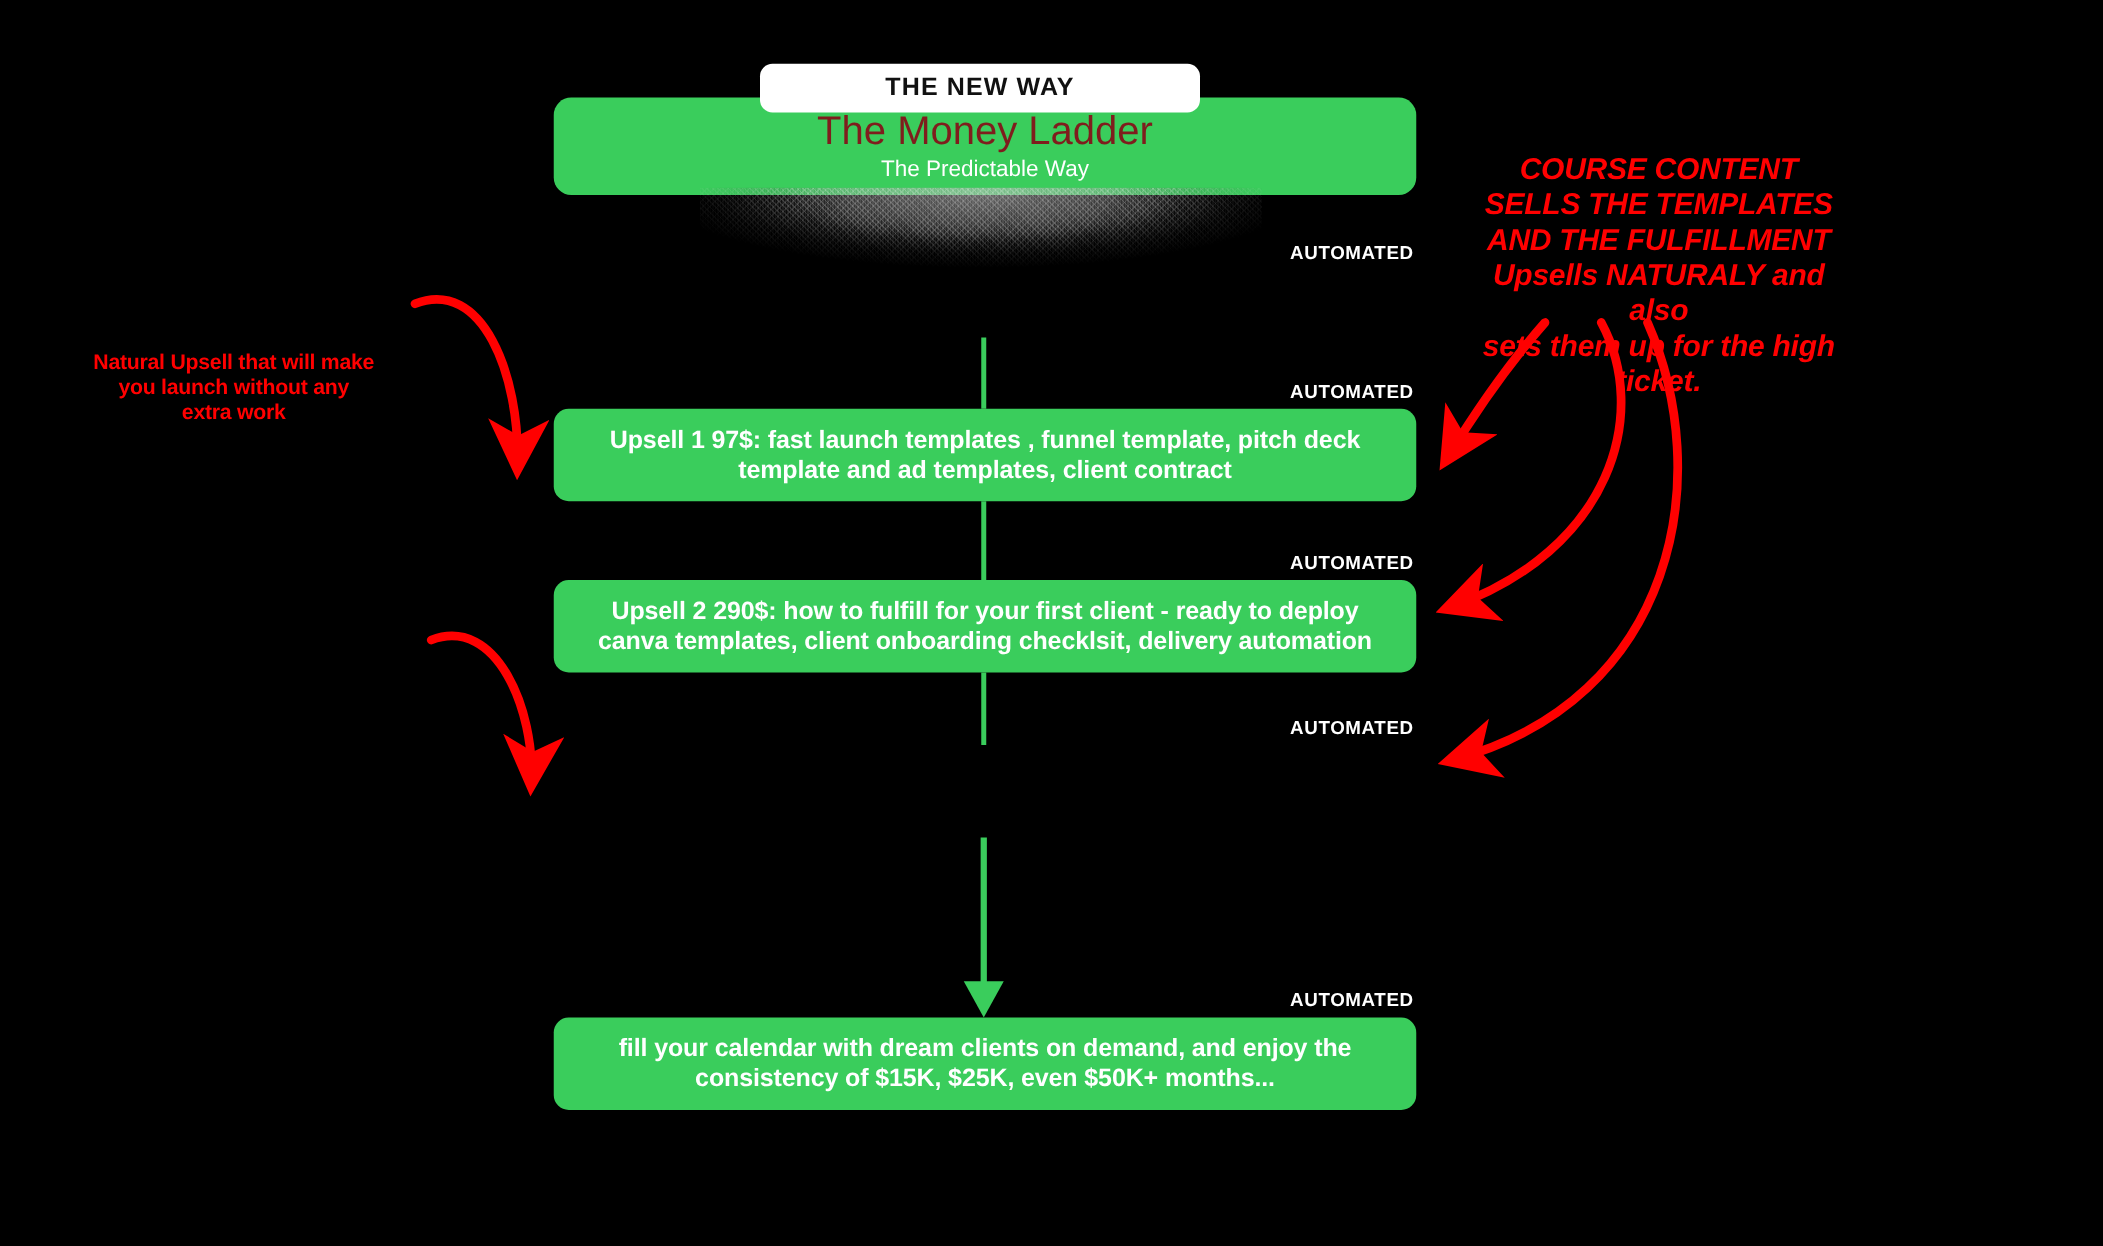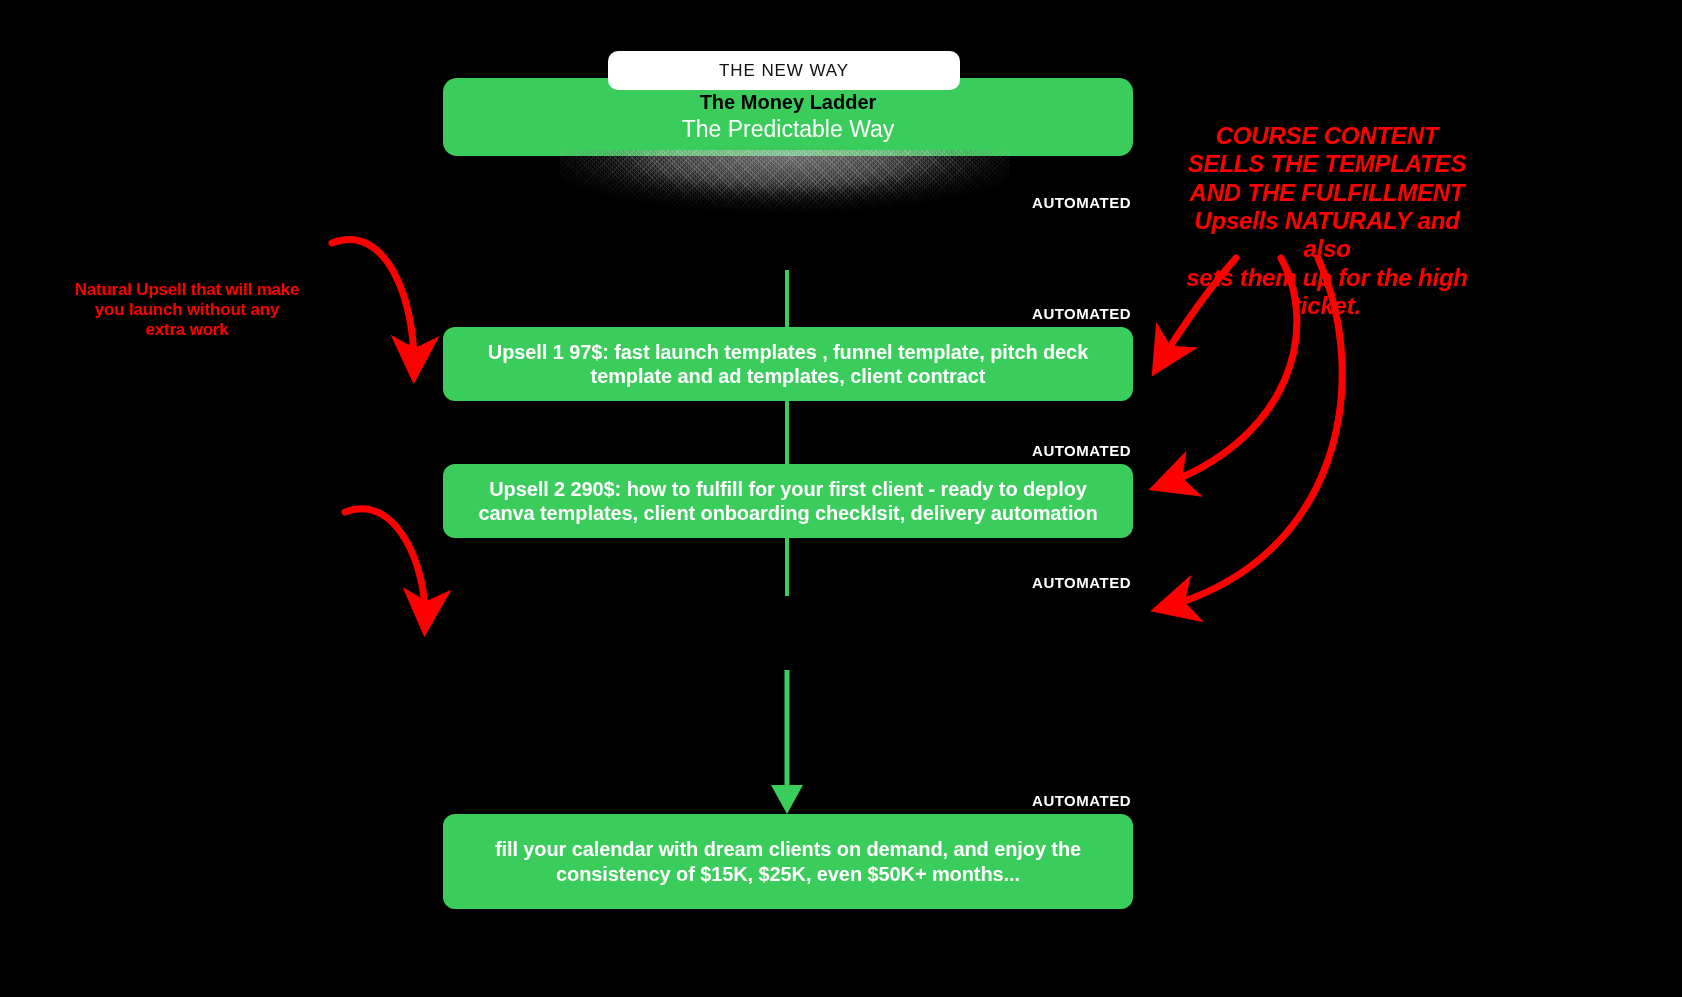--- a/index.html
+++ b/index.html
@@ -93,8 +93,8 @@
     z-index: 6;
   }
   #new-way-tab span {
-    font-size: 17px;
-    font-weight: normal;
+    font-size: 20px;
+    font-weight: bold;
     letter-spacing: 0.9px;
     color: #111111;
   }

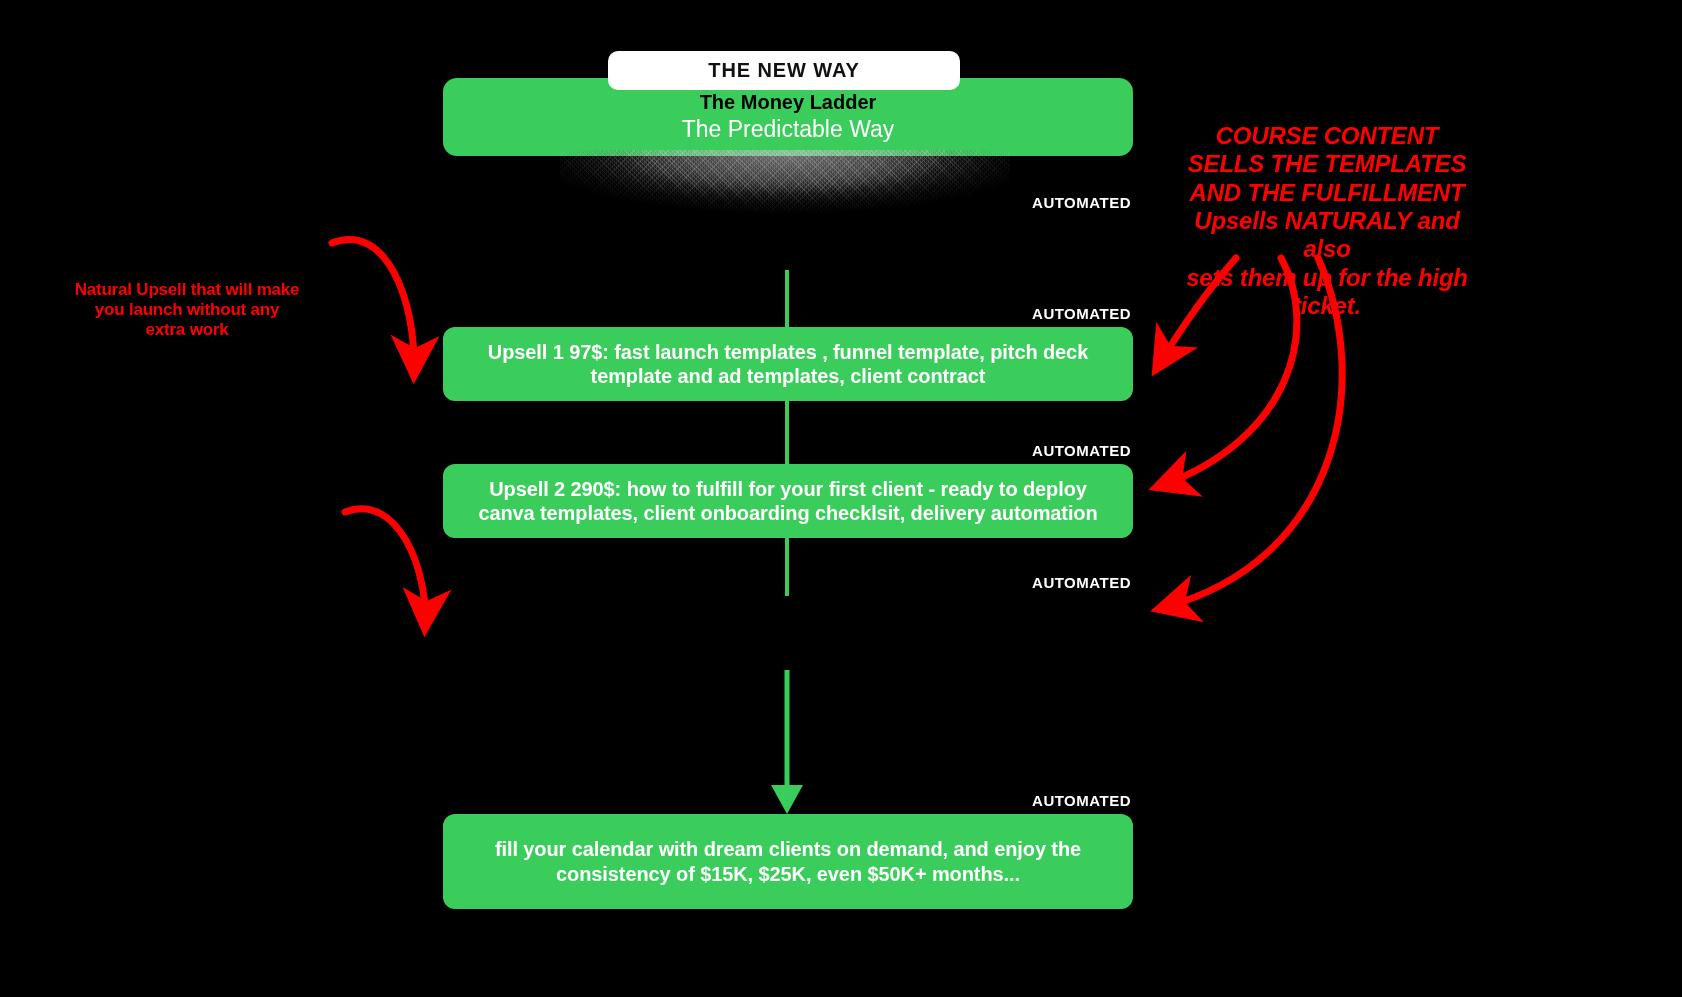--- a/index.html
+++ b/index.html
@@ -65,9 +65,9 @@
     justify-content: center;
   }
   #header-title {
-    font-size: 20px;
-    font-weight: bold;
-    color: #000000;
+    font-size: 32px;
+    font-weight: normal;
+    color: #7f1d1d;
     line-height: 1.1;
   }
   #header-sub {

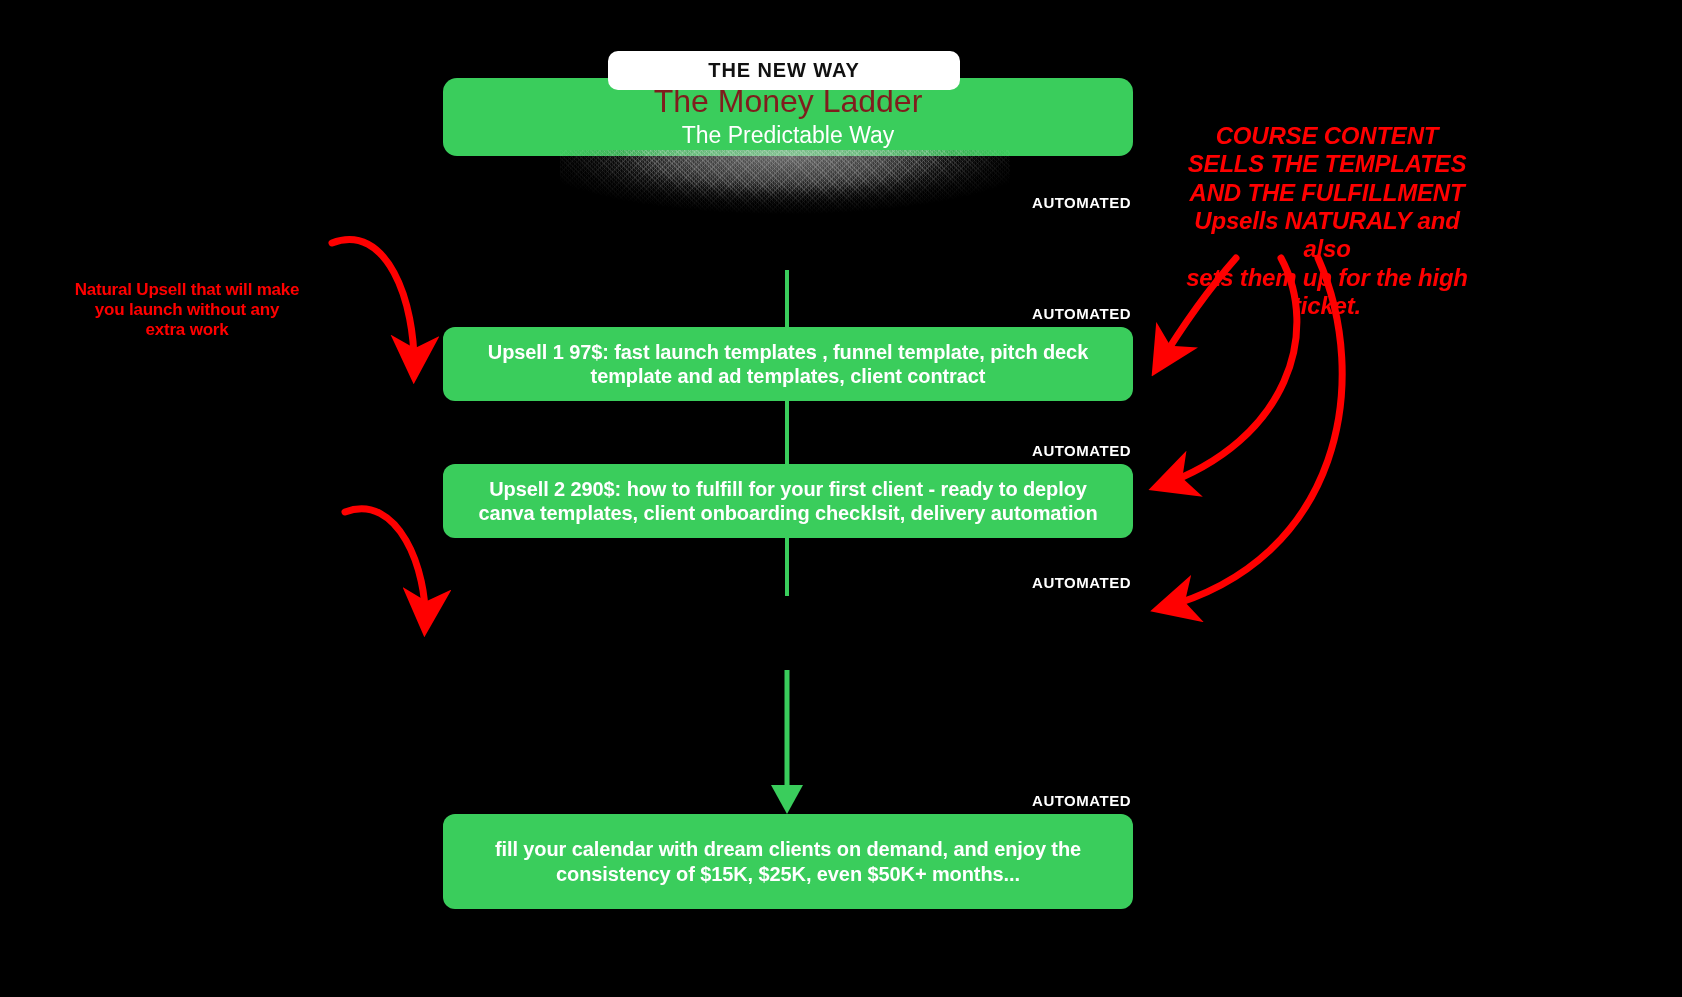--- a/index.html
+++ b/index.html
@@ -71,7 +71,7 @@
     line-height: 1.1;
   }
   #header-sub {
-    font-size: 23px;
+    font-size: 18px;
     font-weight: normal;
     color: #ffffff;
     line-height: 1.2;

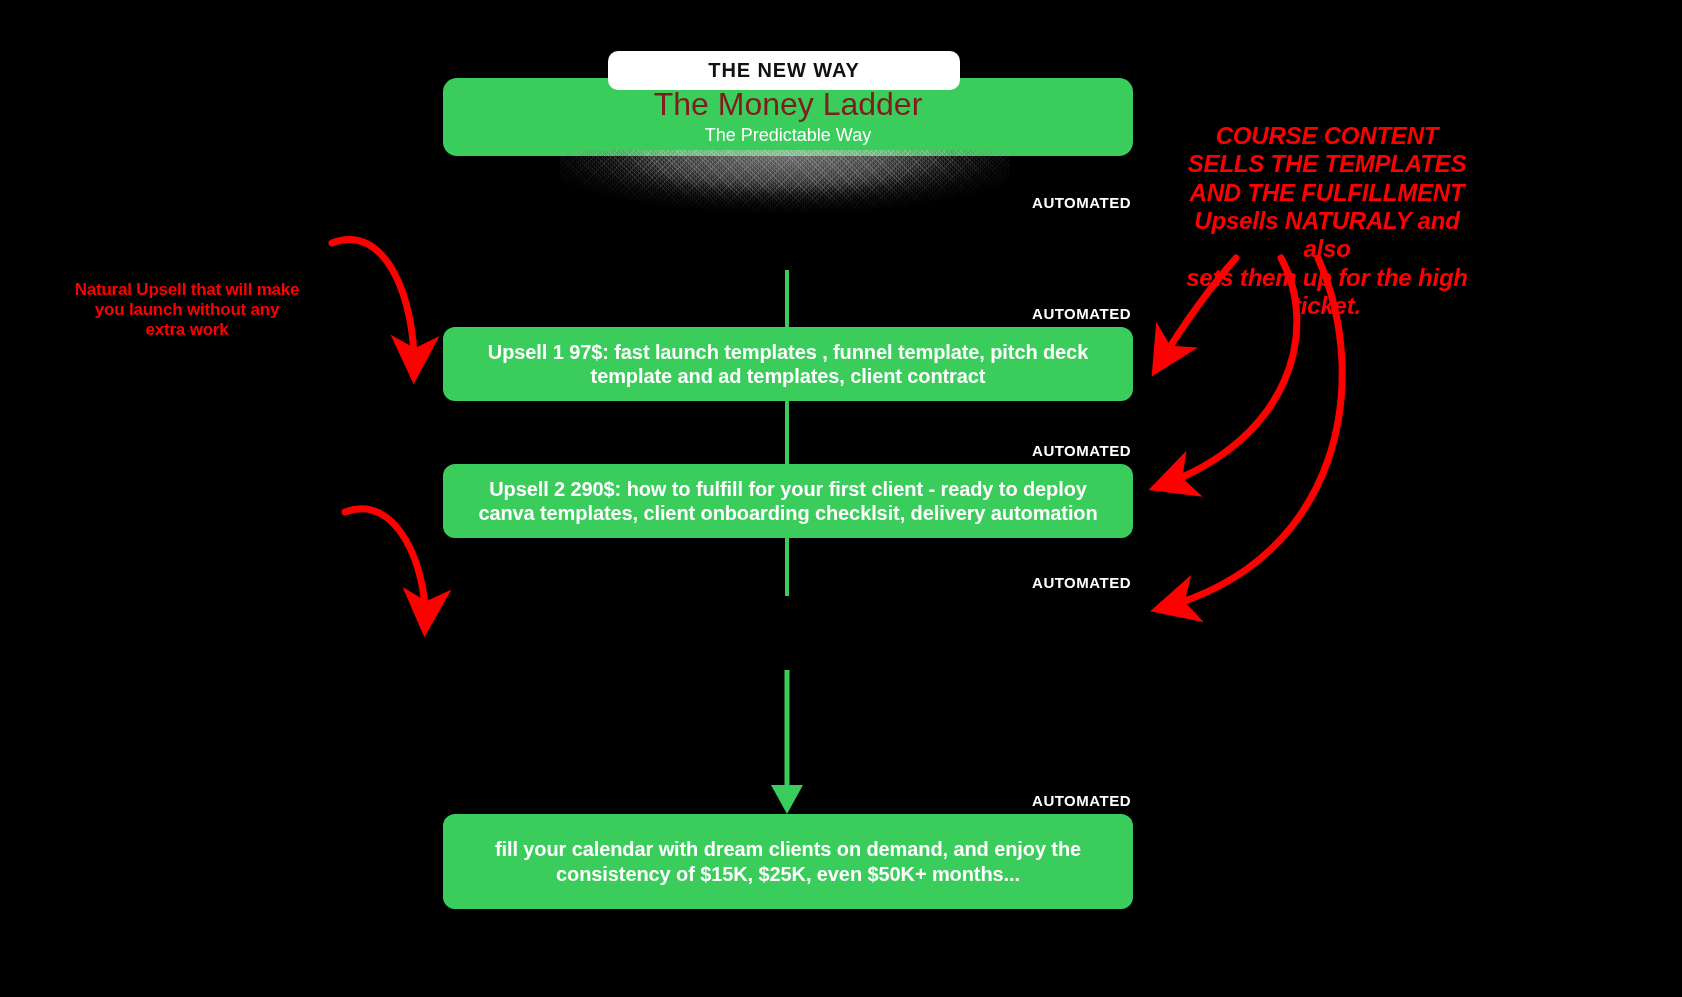--- a/index.html
+++ b/index.html
@@ -132,7 +132,7 @@
   #step-1 { left: 443px; top: 327px; width: 690px; height: 74px; }
   #step-2 { left: 443px; top: 464px; width: 690px; height: 74px; }
   #step-3 { left: 443px; top: 596px; width: 690px; height: 74px; }
-  #step-4 { left: 443px; top: 814px; width: 690px; height: 95px; }
+  #step-4 { left: 443px; top: 814px; width: 690px; height: 74px; }
 
   
   .automated {

